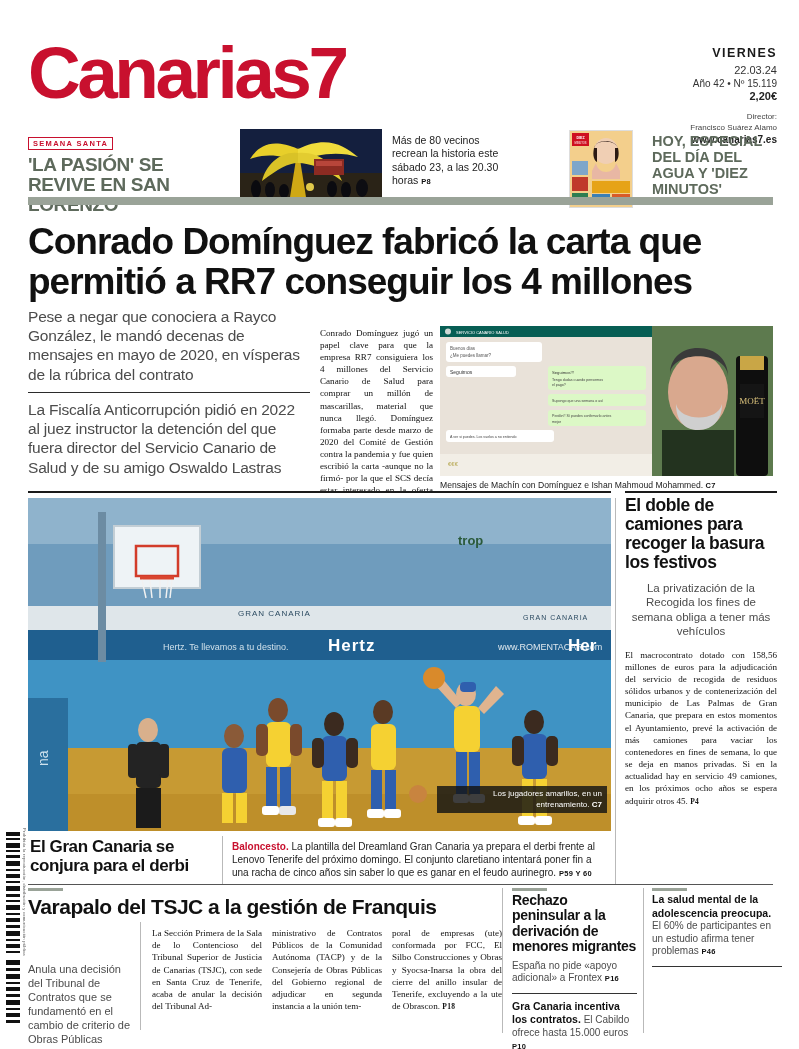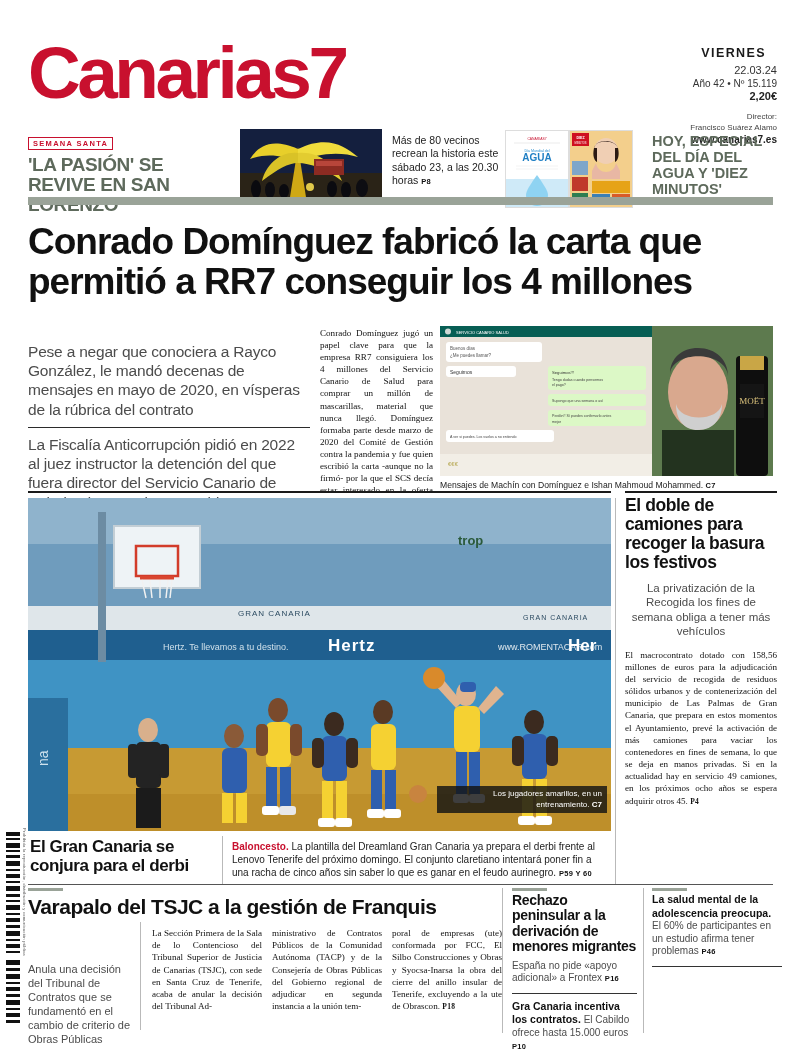--- a/index.html
+++ b/index.html
@@ -11,7 +11,7 @@
   .logo{position:absolute;left:28px;top:36px;font-family:"Liberation Sans",sans-serif;font-weight:bold;font-size:73px;letter-spacing:-3.5px;color:#c8102e;line-height:1;}
   .logo .seven{color:#c8102e;font-size:73px;}
   .head-right{position:absolute;right:22px;top:46px;text-align:right;line-height:1.22;}
-  .hr-day{font-size:12.5px;font-weight:bold;letter-spacing:1.4px;color:#1a1a1a;text-align:center;}
+  .hr-day{font-size:12.5px;font-weight:bold;letter-spacing:1.4px;color:#1a1a1a;}
   .hr-date{font-size:11px;color:#333;margin-top:3px;}
   .hr-issue{font-size:10px;color:#333;}
   .hr-price{font-size:11px;font-weight:bold;color:#222;}

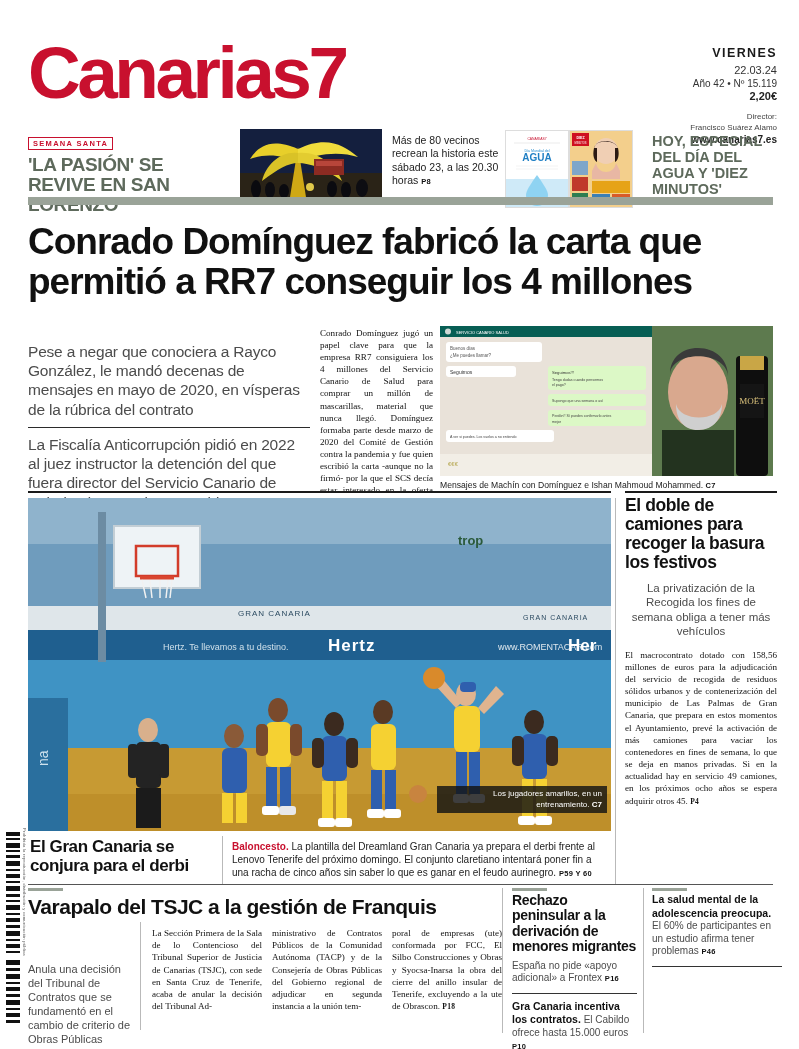--- a/index.html
+++ b/index.html
@@ -138,20 +138,6 @@
     </div>
 
     <div class="covers">
-      <div class="cover cover1">
-        <svg width="62" height="76" viewBox="0 0 62 76">
-          <rect width="62" height="76" fill="#ffffff"></rect>
-          <text x="31" y="9" font-size="3.4" fill="#c8102e" text-anchor="middle" font-family="Liberation Sans">CANARIAS7</text>
-          <line x1="8" y1="12" x2="54" y2="12" stroke="#ddd" stroke-width="0.6"></line>
-          <text x="31" y="21" font-size="3.6" fill="#2a8fd0" text-anchor="middle" font-family="Liberation Sans">Día Mundial del</text>
-          <text x="31" y="30" font-size="10" font-weight="bold" fill="#1f7fc4" text-anchor="middle" font-family="Liberation Sans">AGUA</text>
-          <line x1="10" y1="35" x2="52" y2="35" stroke="#e5e5e5" stroke-width="0.5"></line>
-          <line x1="10" y1="38" x2="52" y2="38" stroke="#e5e5e5" stroke-width="0.5"></line>
-          <rect x="0" y="48" width="62" height="28" fill="#cfeaf8"></rect>
-          <path d="M31 44 C24 54 20 60 20 64 a11 11 0 0 0 22 0 C42 60 38 54 31 44 Z" fill="#8fd3f2"></path>
-          <ellipse cx="31" cy="70" rx="18" ry="3" fill="#a8dcf5"></ellipse>
-        </svg>
-      </div>
       <div class="cover cover2">
         <svg width="62" height="76" viewBox="0 0 62 76">
           <rect width="62" height="76" fill="#f3cf8c"></rect>

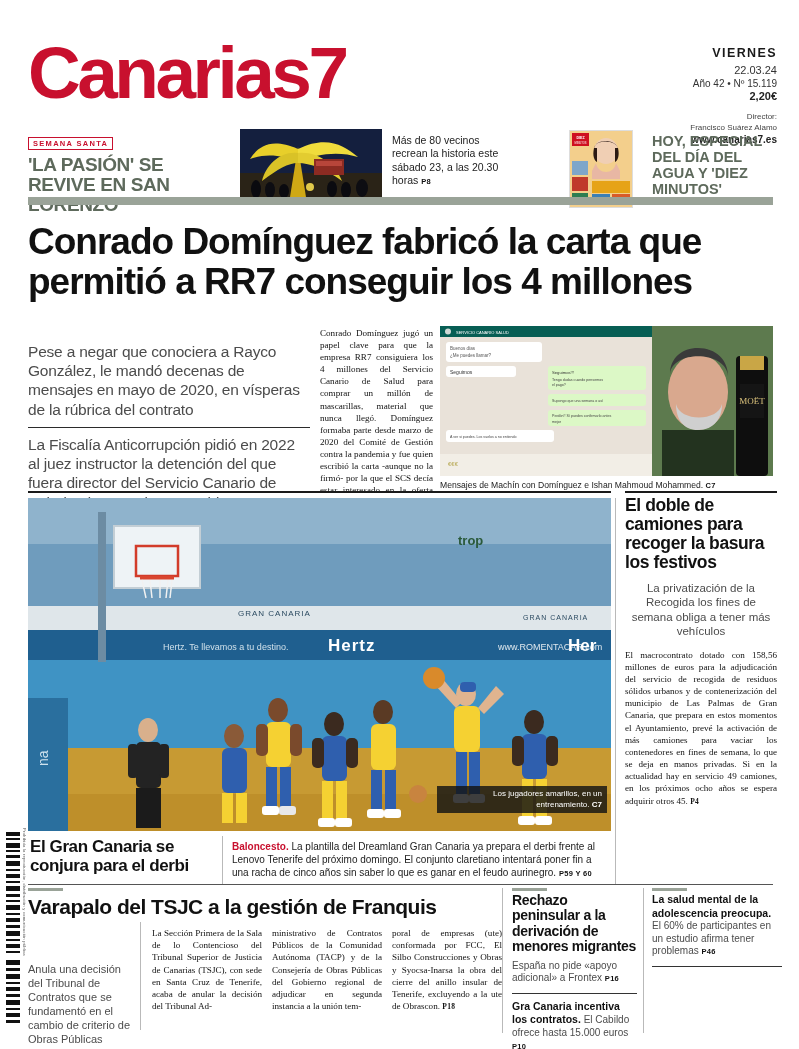--- a/index.html
+++ b/index.html
@@ -37,7 +37,7 @@
   .mainhead{position:absolute;left:28px;top:222px;width:745px;font-size:37px;font-weight:bold;line-height:1.07;letter-spacing:-1px;color:#111;}
 
   
-  .subcol{position:absolute;left:28px;top:342px;width:282px;}
+  .subcol{position:absolute;left:28px;top:307px;width:282px;}
   .sub1{font-size:15.5px;line-height:1.24;color:#4c4c4c;letter-spacing:-0.2px;}
   .sub-div{border-top:1px solid #2b2b2b;margin:8px 0 7px 0;width:100%;}
   .sub2{font-size:15.5px;line-height:1.24;color:#4c4c4c;letter-spacing:-0.2px;}

